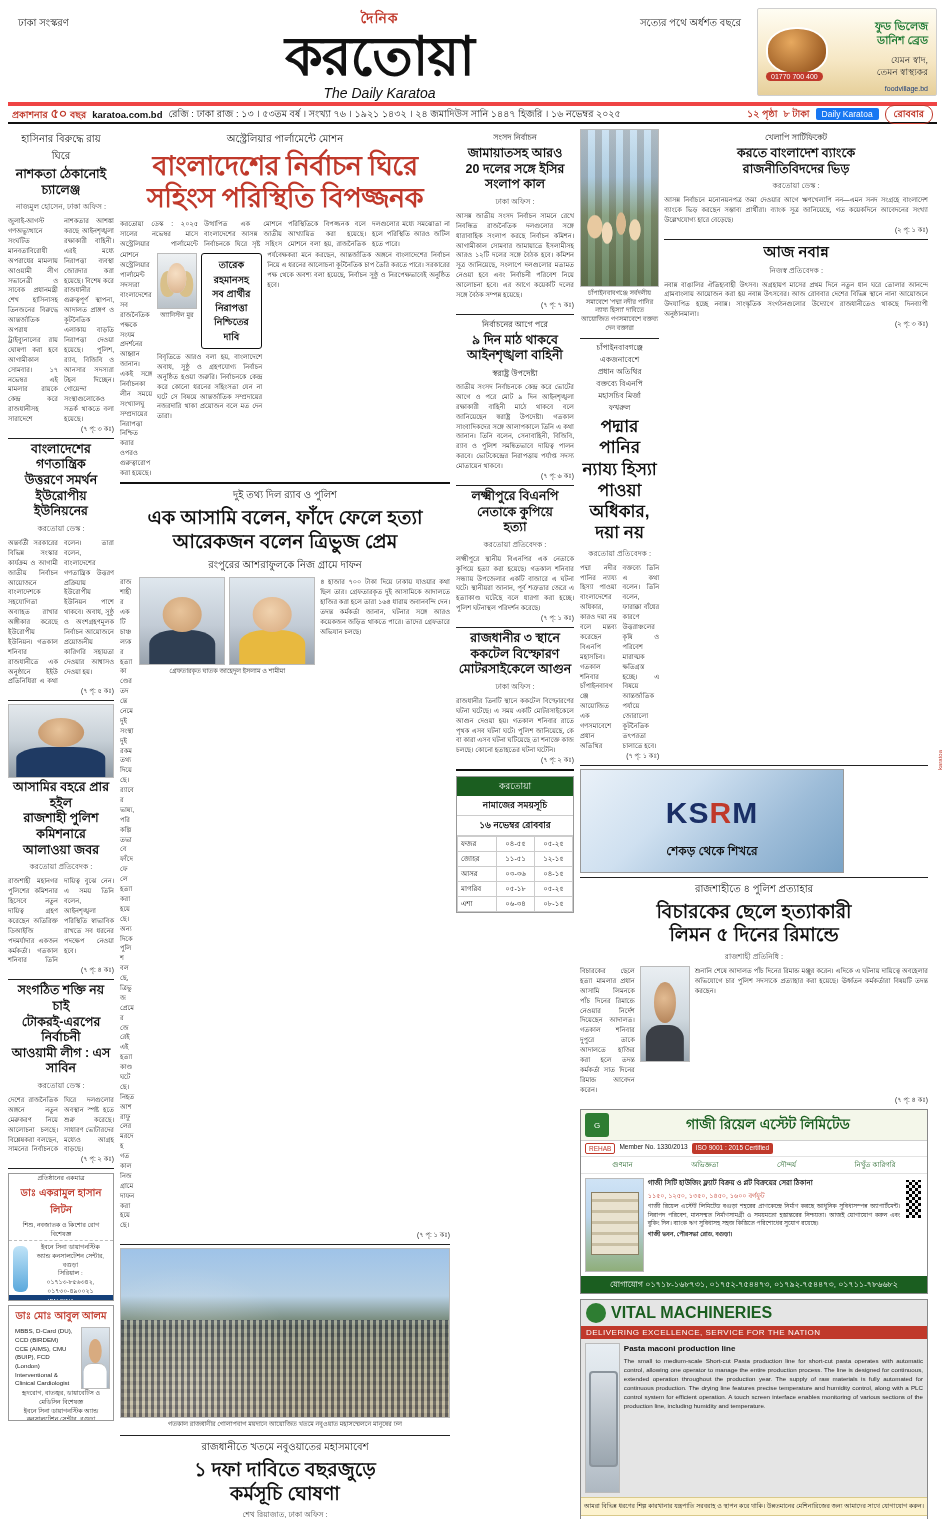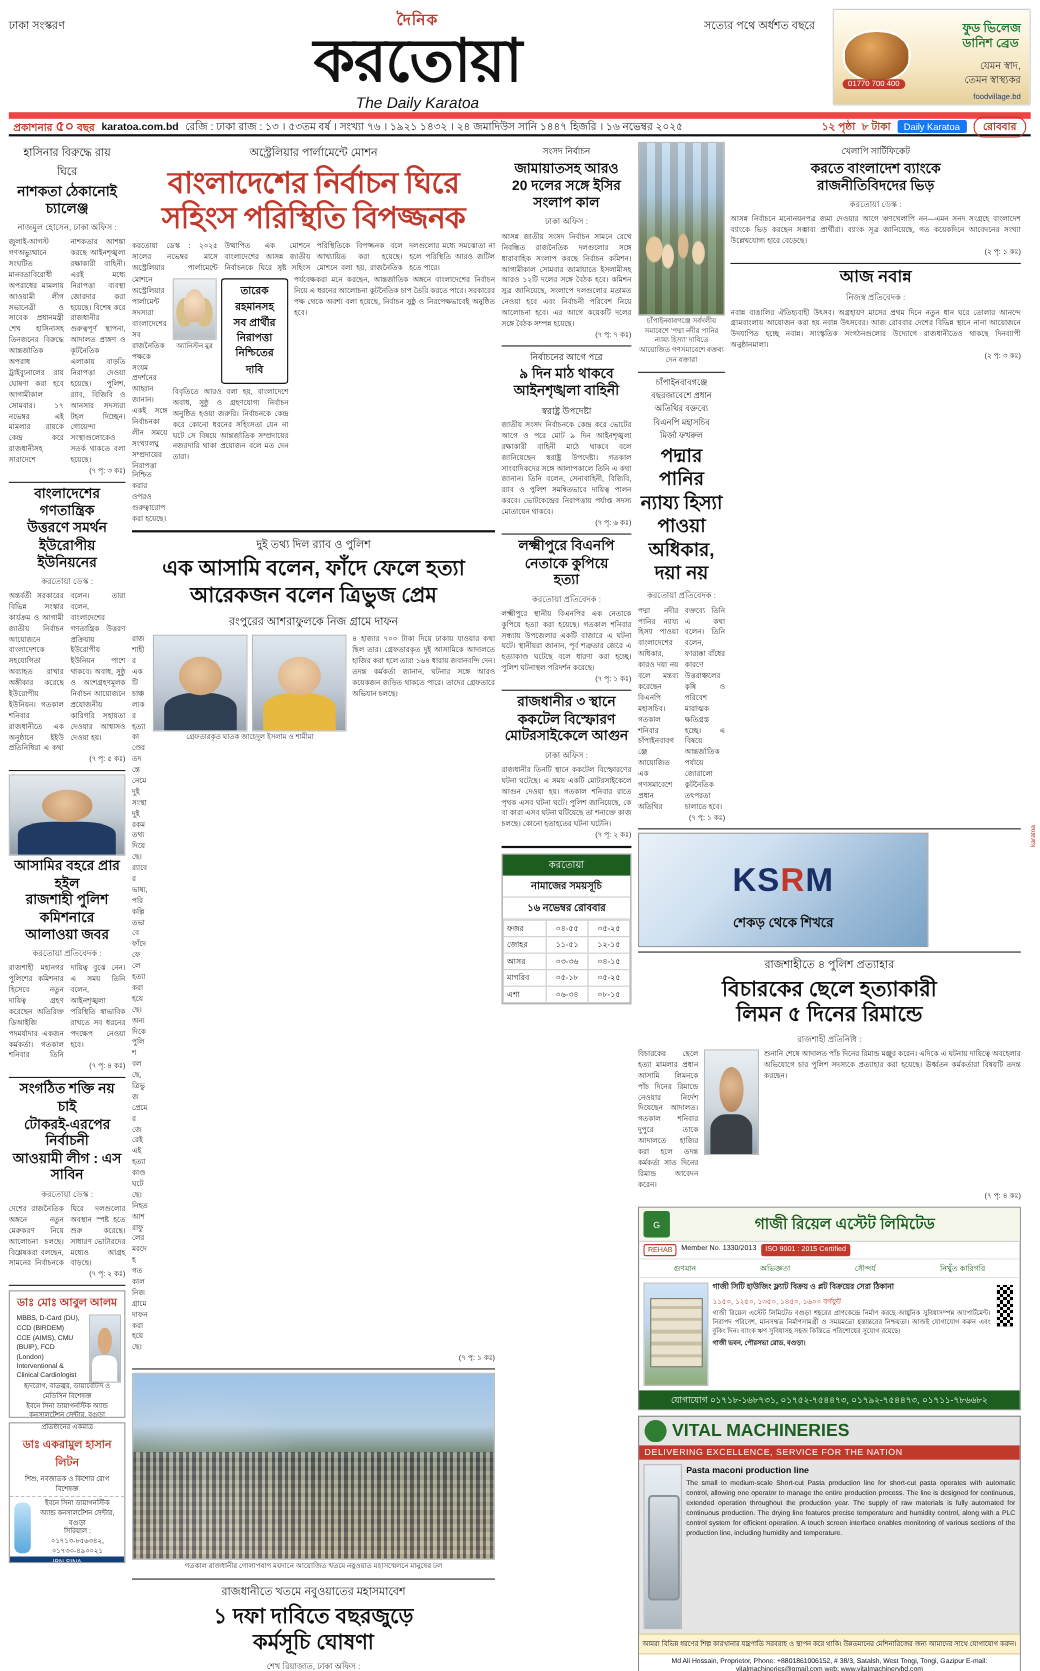--- a/index.html
+++ b/index.html
@@ -47,7 +47,7 @@
   .ad-right .r-fb { position:absolute; right:8px; bottom:3px; font-size:7px; color:#1b3c7a; }
 
   .brand { flex:1 1 auto; text-align:center; position:relative; }
-  .brand .kicker-left { position:absolute; left:0; top:12px; font-size:10px; color:#222; }
+  .brand .kicker-left { position:absolute; left:10px; top:12px; font-size:10px; color:#222; }
   .brand .kicker-right { position:absolute; right:10px; top:12px; font-size:10px; color:#222; }
   .brand .deinik { font-size:14px; font-weight:bold; color:#c0392b; letter-spacing:1px; margin-top:4px; }
   .brand .logo { font-size:54px; font-weight:bold; line-height:0.95; color:#111; letter-spacing:-1px; }

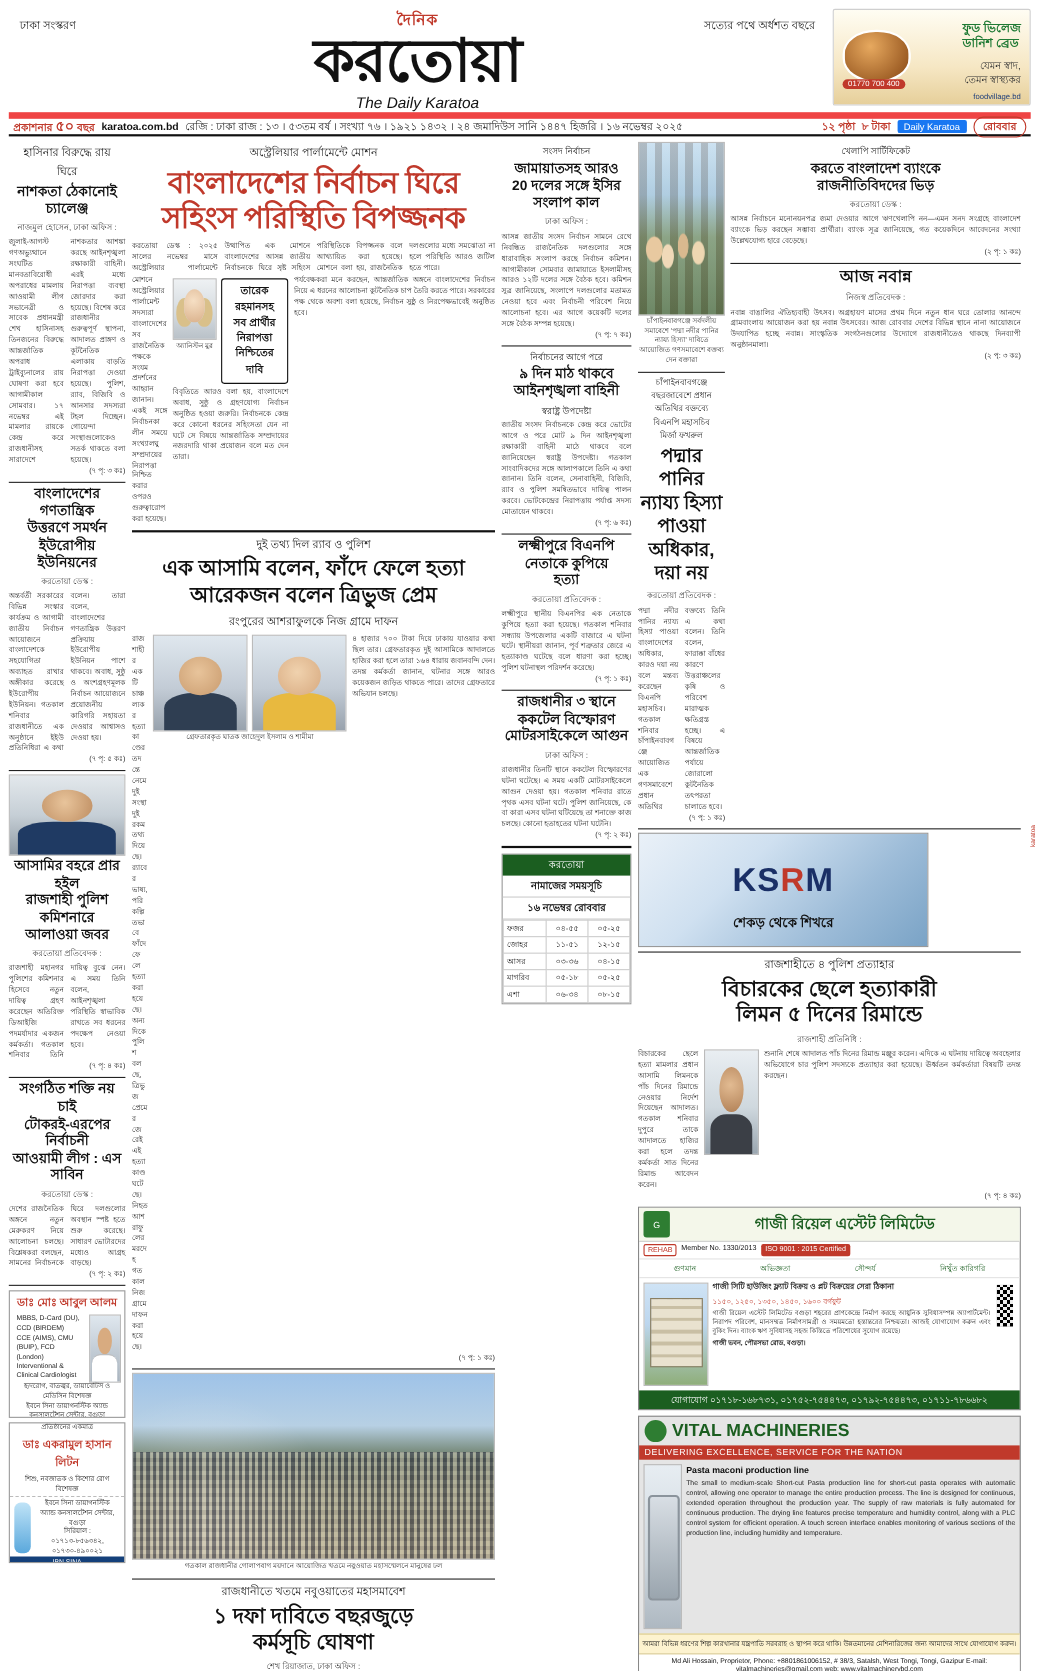--- a/index.html
+++ b/index.html
@@ -36,7 +36,7 @@
     background:radial-gradient(circle at 35% 35%, #fff3cf, #e2b760 70%, #b5893a);
     border:2px solid #fff;
   }
-  .ad-right .r-title { position:absolute; right:8px; top:10px; font-size:11px; font-weight:bold; color:#1f7a34; line-height:1.3; }
+  .ad-right .r-title { position:absolute; right:8px; top:10px; font-size:11px; font-weight:bold; color:#1f7a34; text-align:right; line-height:1.3; }
   .ad-right .r-sub { position:absolute; right:8px; top:46px; font-size:9px; color:#333; text-align:right; line-height:1.3; }
   .ad-right .bread {
     position:absolute; left:8px; top:18px; width:62px; height:48px; border-radius:30px/22px;

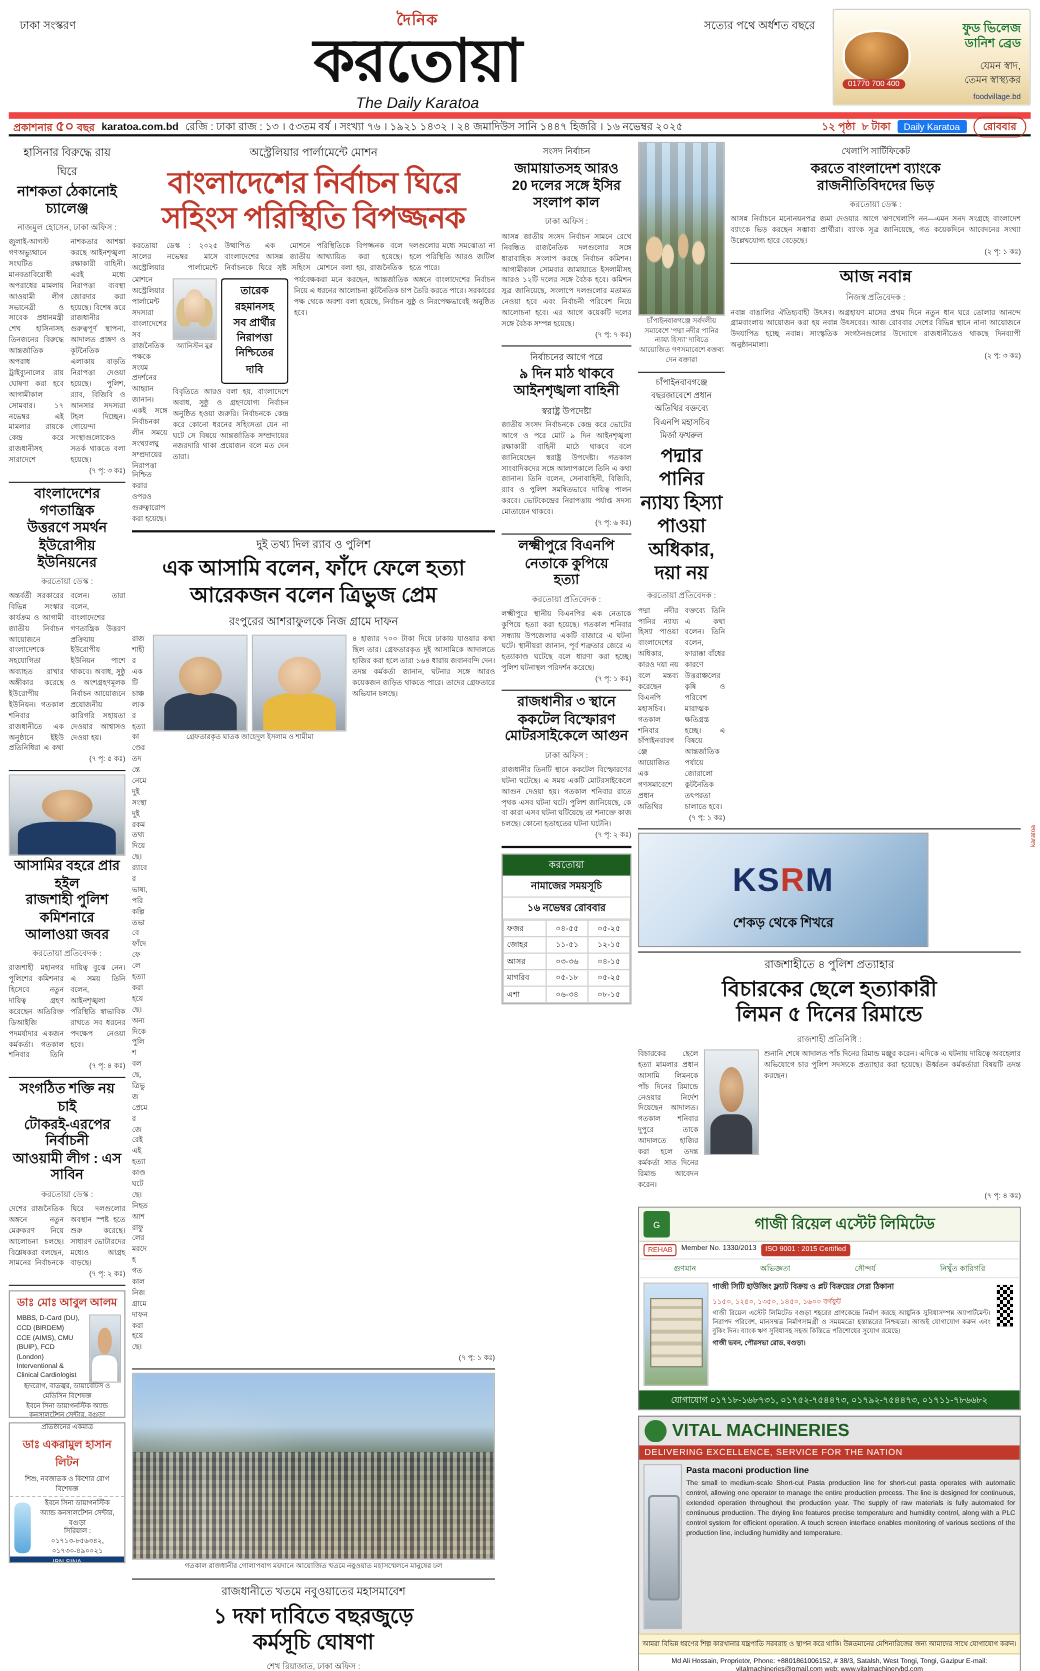--- a/index.html
+++ b/index.html
@@ -55,7 +55,7 @@
 
   
   .infobar {
-    display:flex; align-items:center; gap:6px; border-top:6px solid #ef4444; border-bottom:2px solid #111;
+    display:flex; align-items:center; gap:6px; border-top:4px solid #ef4444; border-bottom:2px solid #111;
     padding:3px 4px; margin-top:4px; font-size:9.5px; height:22px;
   }
   .infobar .pub { color:#c0392b; font-weight:bold; }

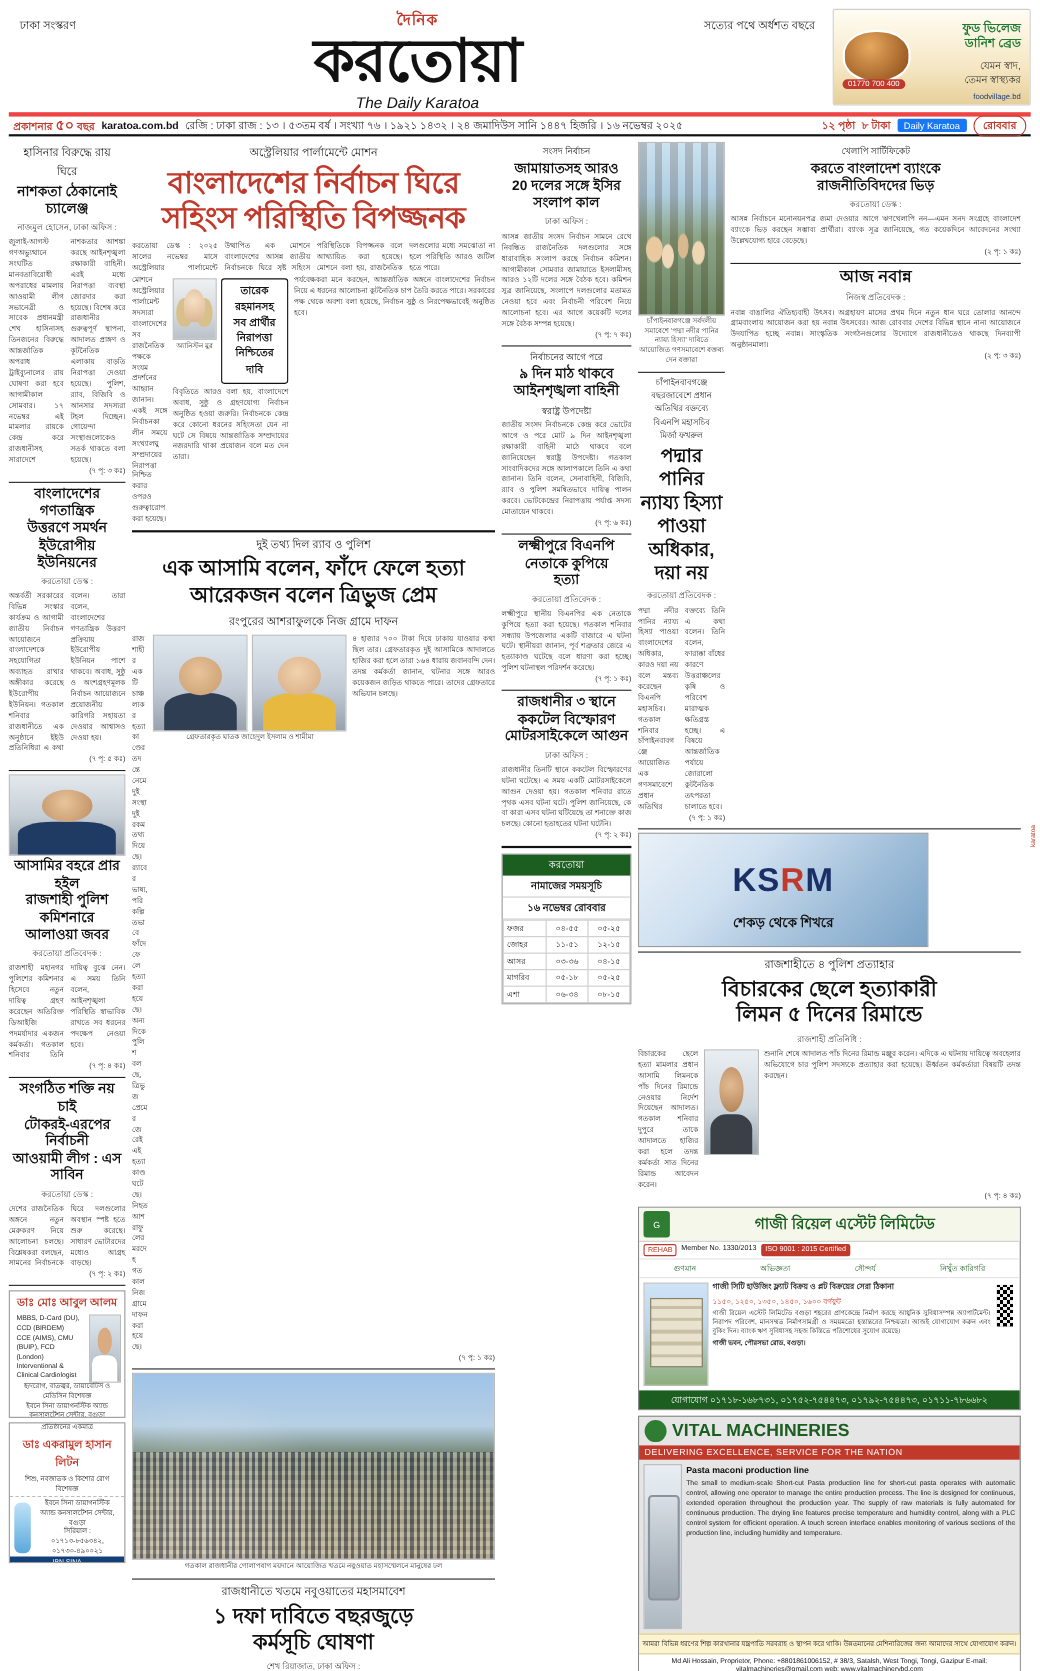--- a/index.html
+++ b/index.html
@@ -487,7 +487,7 @@
           <div class="photo ph-stage" style="height:158px"></div>
           <div class="cap">চাঁপাইনবাবগঞ্জে সর্বদলীয় সমাবেশে 'পদ্মা নদীর পানির ন্যায্য হিস্যা' দাবিতে আয়োজিত গণসমাবেশে বক্তব্য দেন বক্তারা</div>
           <div class="hl"></div>
-          <div class="kicker" style="font-size:7.5px">চাঁপাইনবাবগঞ্জে বছরজাবেশে প্রধান অতিথির বক্তব্যে বিএনপি মহাসচিব মির্জা ফখরুল</div>
+          <div class="kicker" style="font-size:7.5px">চাঁপাইনবাবগঞ্জে একজনাবেশে প্রধান অতিথির বক্তব্যে বিএনপি মহাসচিব মির্জা ফখরুল</div>
           <h1 class="head-md" style="font-size:17px">পদ্মার পানির ন্যায্য হিস্যা
 পাওয়া অধিকার, দয়া নয়</h1>
           <div class="byline">করতোয়া প্রতিবেদক :</div>

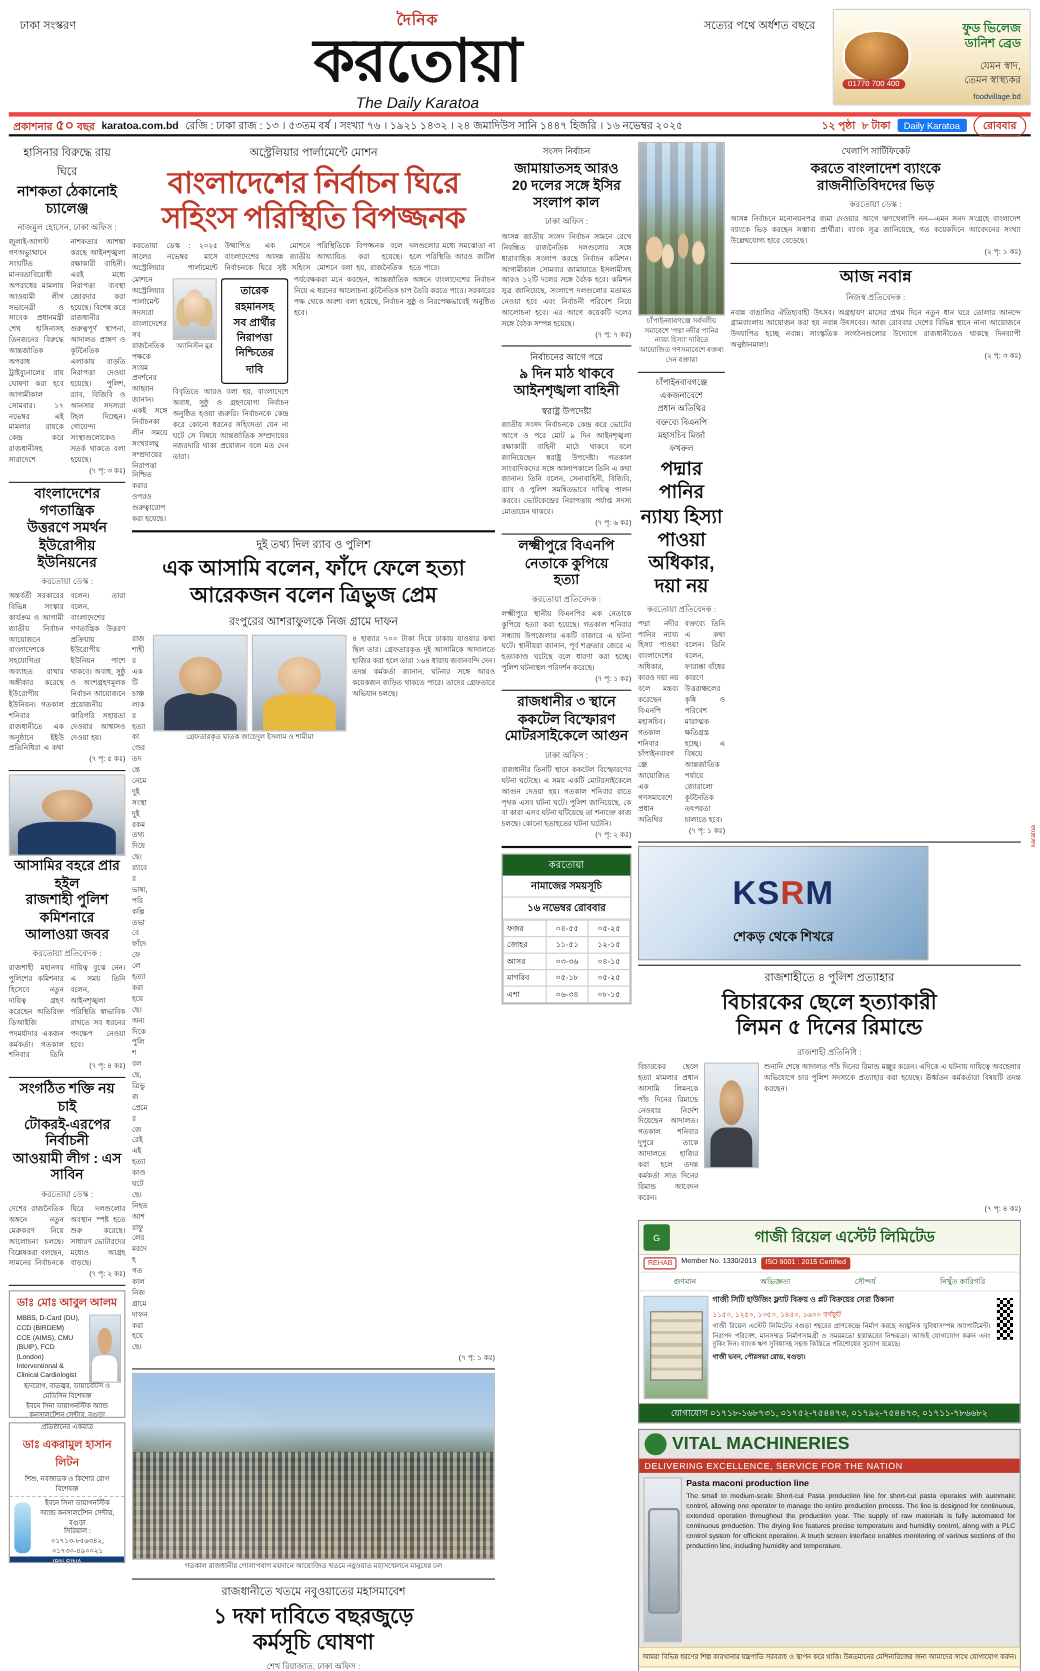--- a/index.html
+++ b/index.html
@@ -318,20 +318,6 @@
       </div>
       <div class="hl"></div>
 
-      <div class="adbox" style="height:116px; margin-top:4px">
-        <div class="a-title">ডাঃ মোঃ আবুল আলম</div>
-        <div style="display:flex; gap:3px; padding:0 3px">
-          <div class="a-sub" style="flex:1 1 auto; text-align:left; white-space:pre-line">MBBS, D-Card (DU), CCD (BIRDEM)
-CCE (AIMS), CMU (BUIP), FCD (London)
-Interventional &amp; Clinical Cardiologist</div>
-          <div class="doc-photo"></div>
-        </div>
-        <div class="a-sub" style="white-space:pre-line">হৃদরোগ, বাতজ্বর, ডায়াবেটিস ও মেডিসিন বিশেষজ্ঞ</div>
-        <div class="a-sub" style="white-space:pre-line">ইবনে সিনা ডায়াগনস্টিক অ্যান্ড কনসালটেশন সেন্টার, বগুড়া
-সিরিয়াল : ০১৭১৩-৮৫৬৩৪২, ০১৭৩০-৪৯০০২১</div>
-
-      </div>
-
       <div class="adbox" style="height:128px; margin-top:4px">
         <div class="a-sub">প্রতিষ্ঠানের একমাত্র</div>
         <div class="a-title">ডাঃ একরামুল হাসান লিটন</div>
@@ -343,6 +329,20 @@
 সিরিয়াল : ০১৭১৩-৮৫৬৩৪২, ০১৭৩০-৪৯০০২১</div>
         </div>
         <div class="a-blue">IBN SINA</div>
+      </div>
+
+      <div class="adbox" style="height:116px; margin-top:4px">
+        <div class="a-title">ডাঃ মোঃ আবুল আলম</div>
+        <div style="display:flex; gap:3px; padding:0 3px">
+          <div class="a-sub" style="flex:1 1 auto; text-align:left; white-space:pre-line">MBBS, D-Card (DU), CCD (BIRDEM)
+CCE (AIMS), CMU (BUIP), FCD (London)
+Interventional &amp; Clinical Cardiologist</div>
+          <div class="doc-photo"></div>
+        </div>
+        <div class="a-sub" style="white-space:pre-line">হৃদরোগ, বাতজ্বর, ডায়াবেটিস ও মেডিসিন বিশেষজ্ঞ</div>
+        <div class="a-sub" style="white-space:pre-line">ইবনে সিনা ডায়াগনস্টিক অ্যান্ড কনসালটেশন সেন্টার, বগুড়া
+সিরিয়াল : ০১৭১৩-৮৫৬৩৪২, ০১৭৩০-৪৯০০২১</div>
+
       </div>
     </div>
 

